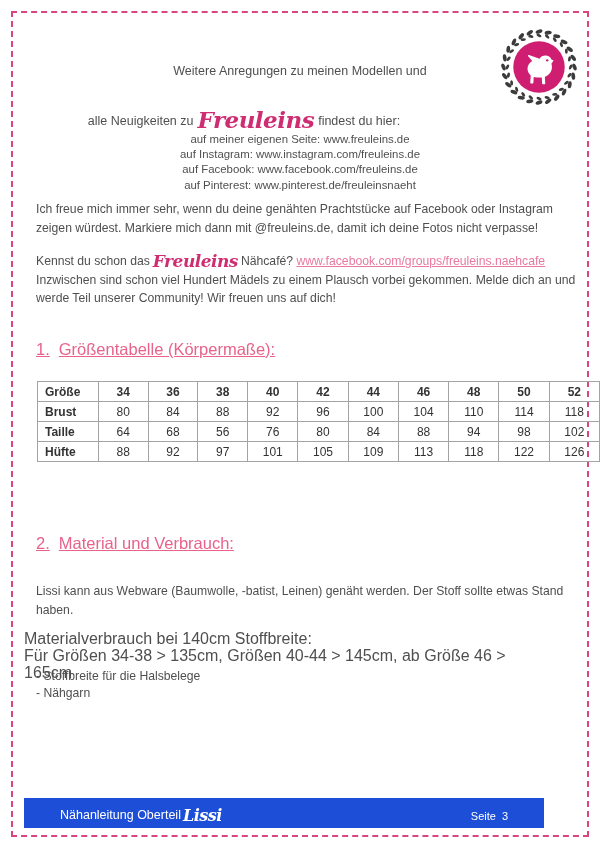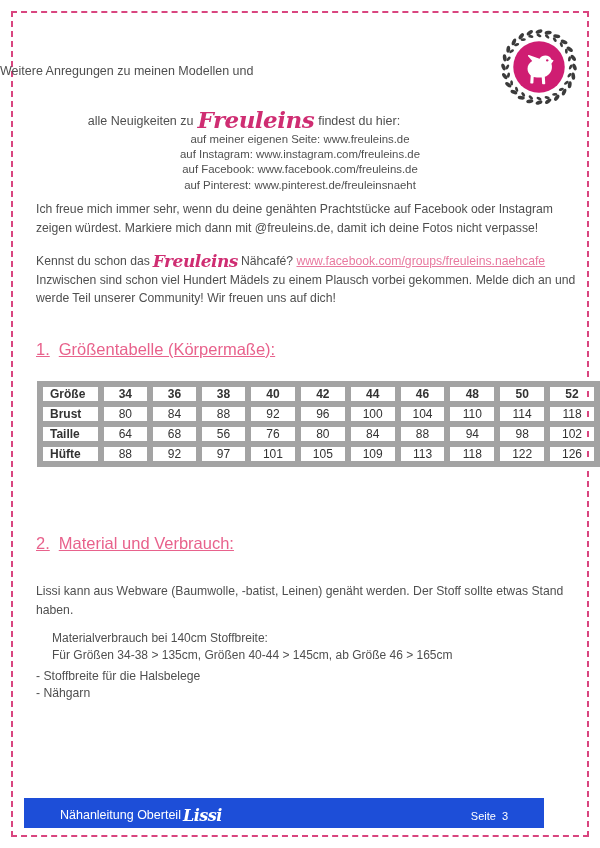--- a/index.html
+++ b/index.html
@@ -56,7 +56,7 @@
     left: 0;
     top: 64px;
     width: 600px;
-    text-align: left;
+    text-align: center;
     font-size: 12.5px;
     color: #4f4f4f;
   }

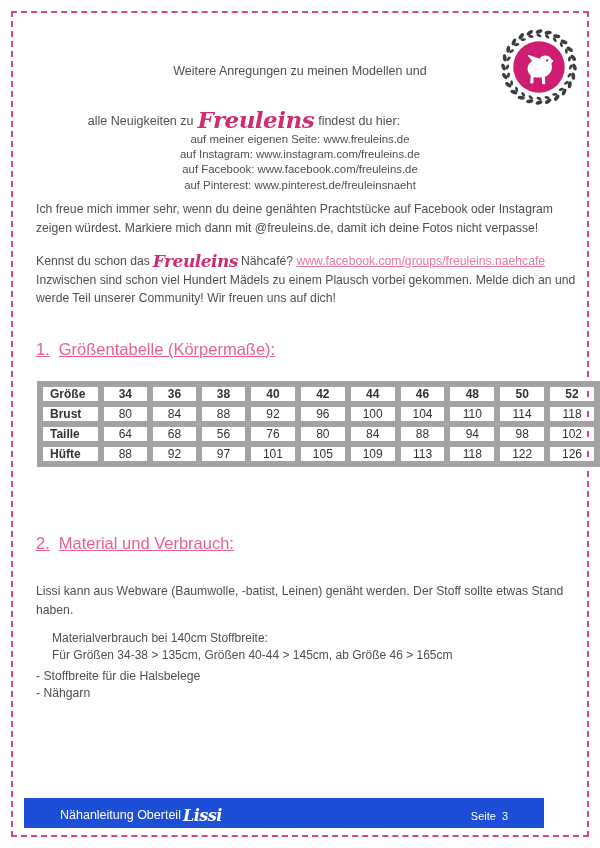--- a/index.html
+++ b/index.html
@@ -156,7 +156,7 @@
     color: #333333;
   }
   .size-table td, .size-table th {
-    border: 6px solid #a3a3a3;
+    border: 1px solid #a3a3a3;
     height: 20px;
     text-align: center;
     padding: 0 4px;

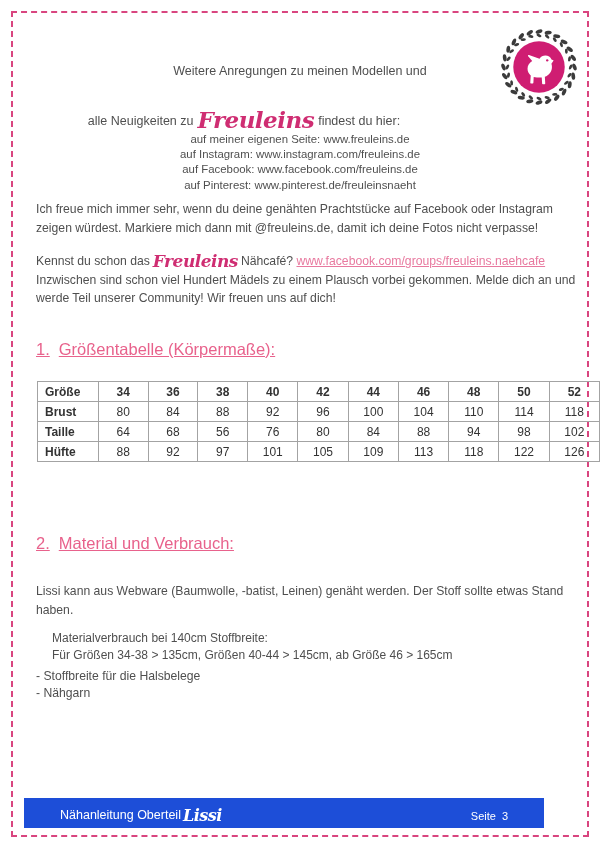--- a/index.html
+++ b/index.html
@@ -184,10 +184,10 @@
   }
   .material-usage {
     position: absolute;
-    left: 52px;
+    left: 24px;
     top: 630px;
     width: 532px;
-    font-size: 12px;
+    font-size: 16px;
     line-height: 17px;
     color: #4f4f4f;
   }

